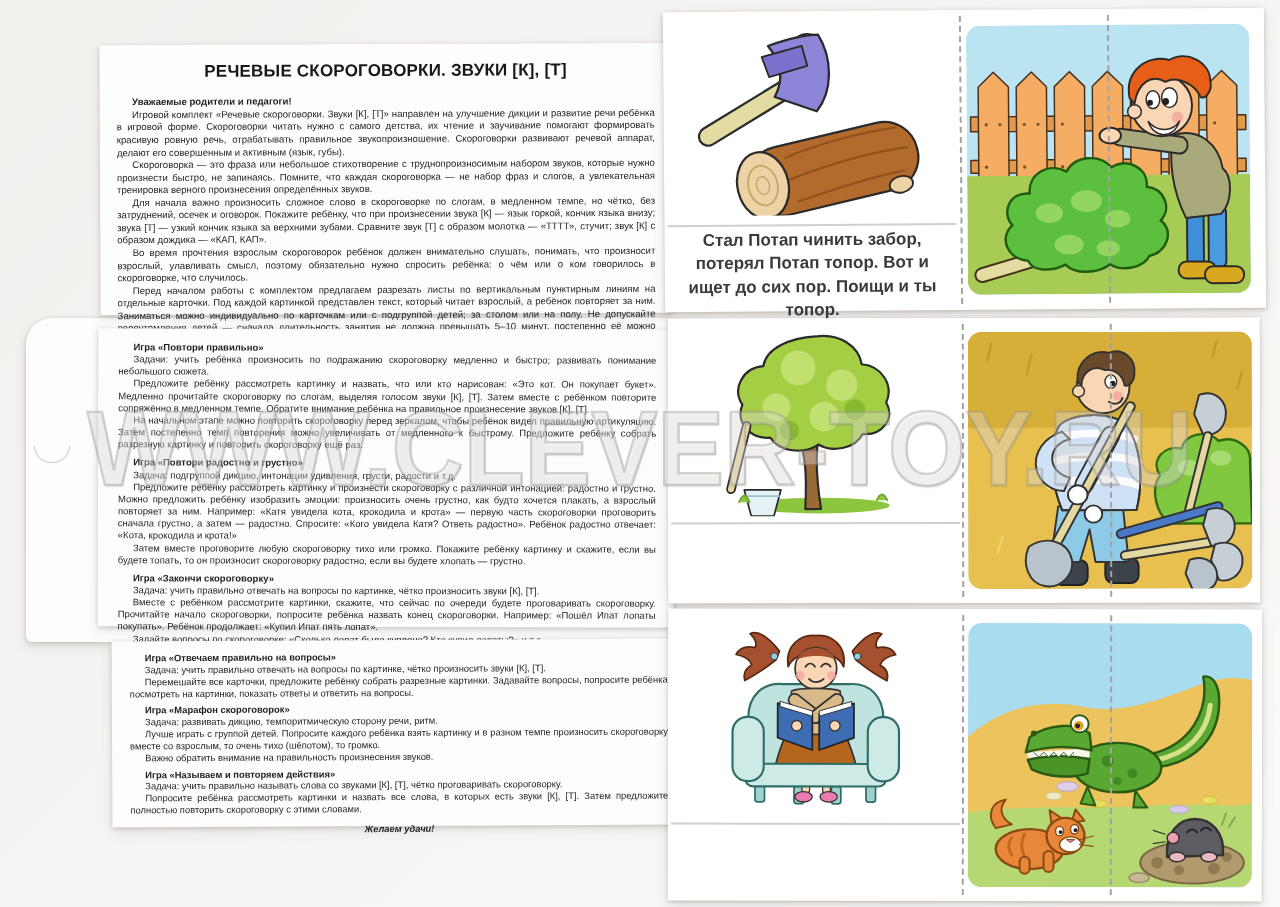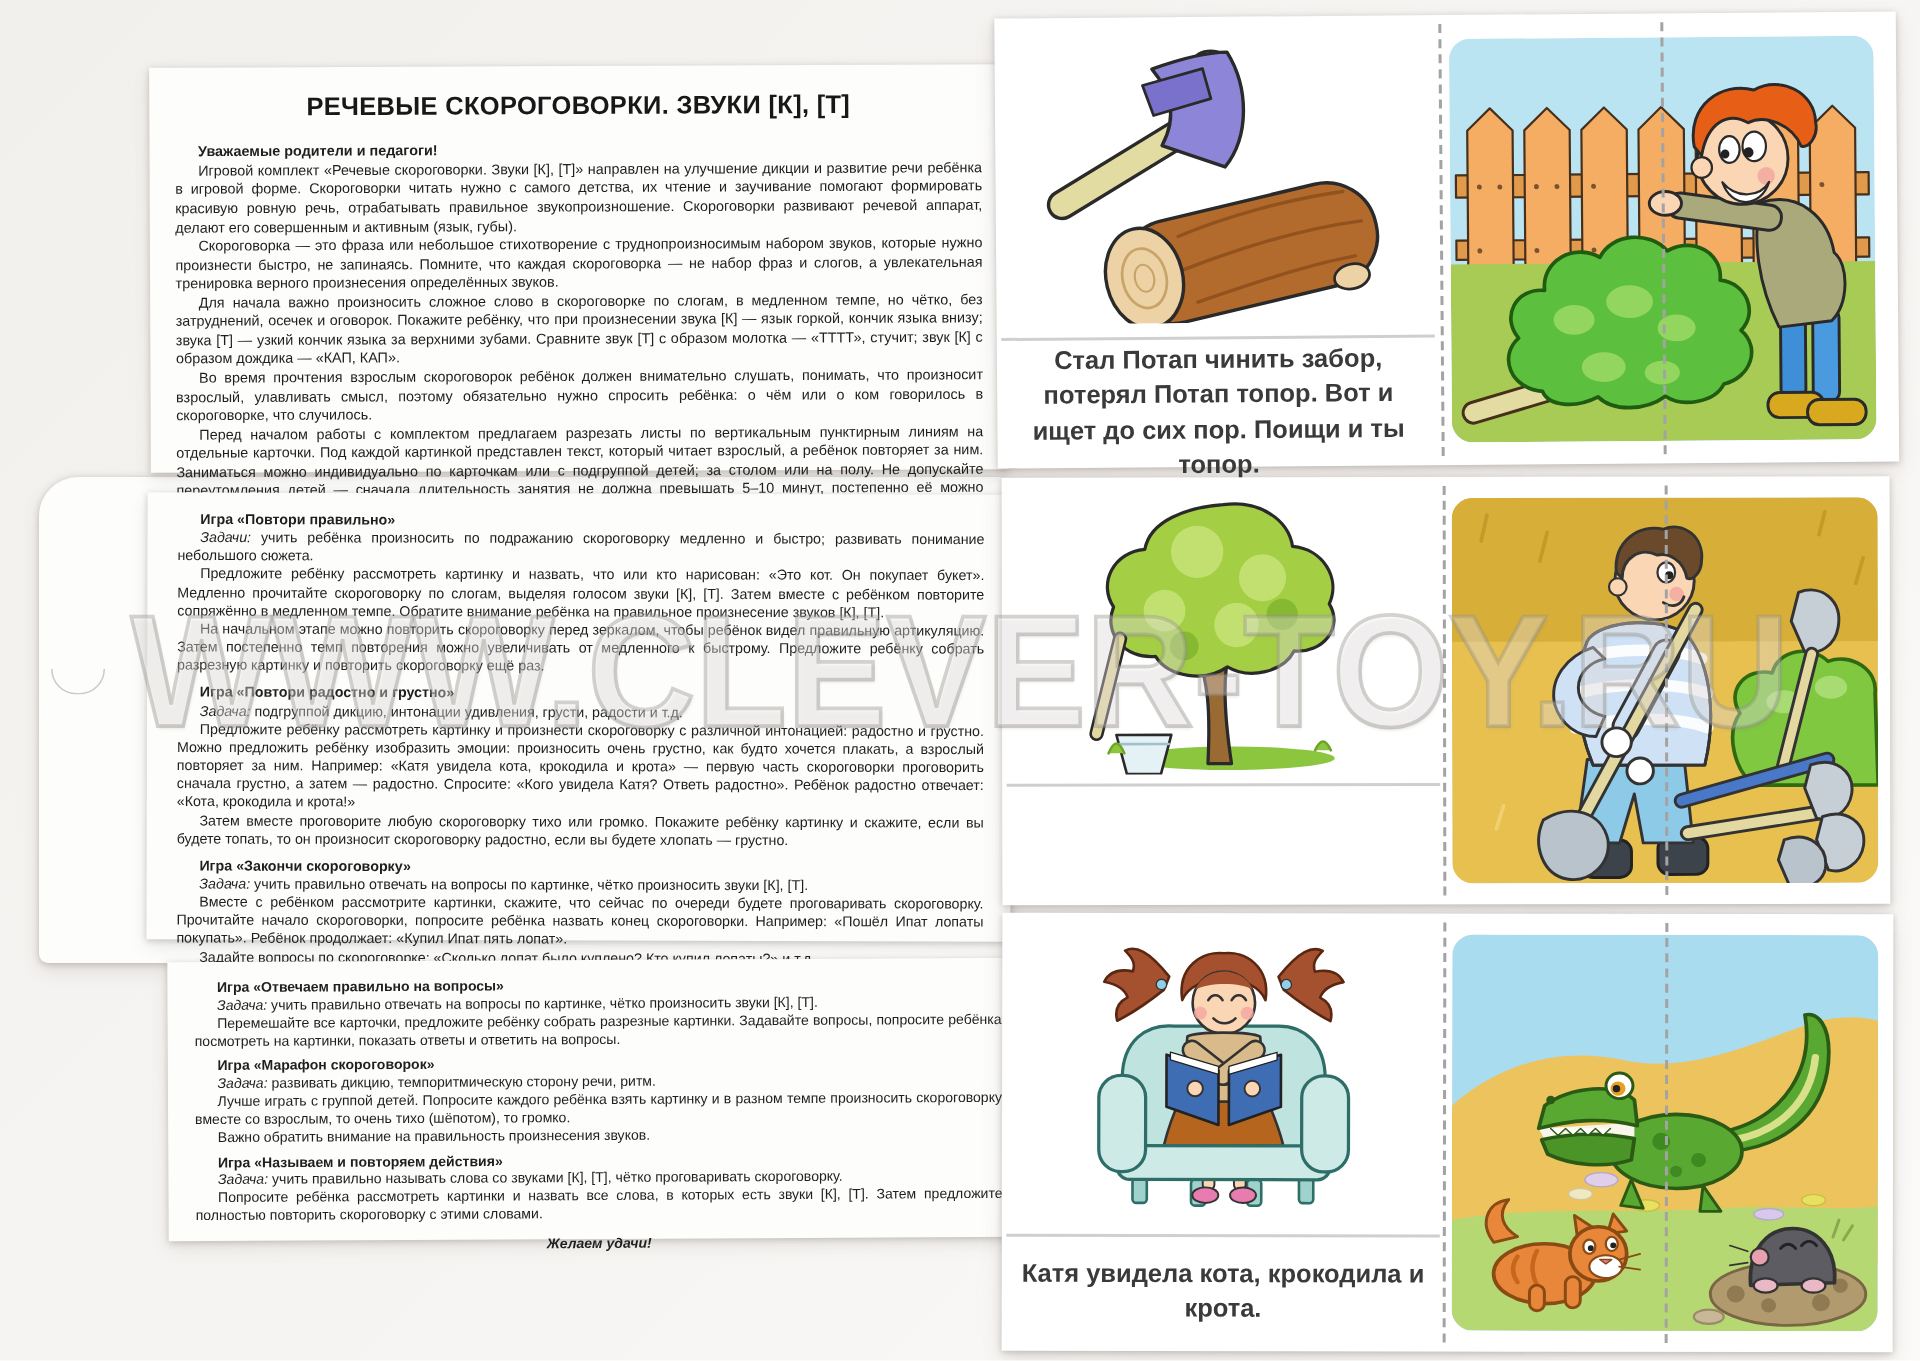--- a/index.html
+++ b/index.html
@@ -29,7 +29,7 @@
   .salut { font-weight:bold; text-indent:1.6em; }
   .g-title { font-weight:bold; text-indent:1.6em; margin-top:6px; }
   .sheet3 .g-title { margin-top:5px; }
-  .tl { font-style:italic; }
+  .tl { }
   .closing { text-align:center; font-style:italic; font-weight:bold; margin-top:8px; }
   
   .card { position:absolute; background:#fff; z-index:2;

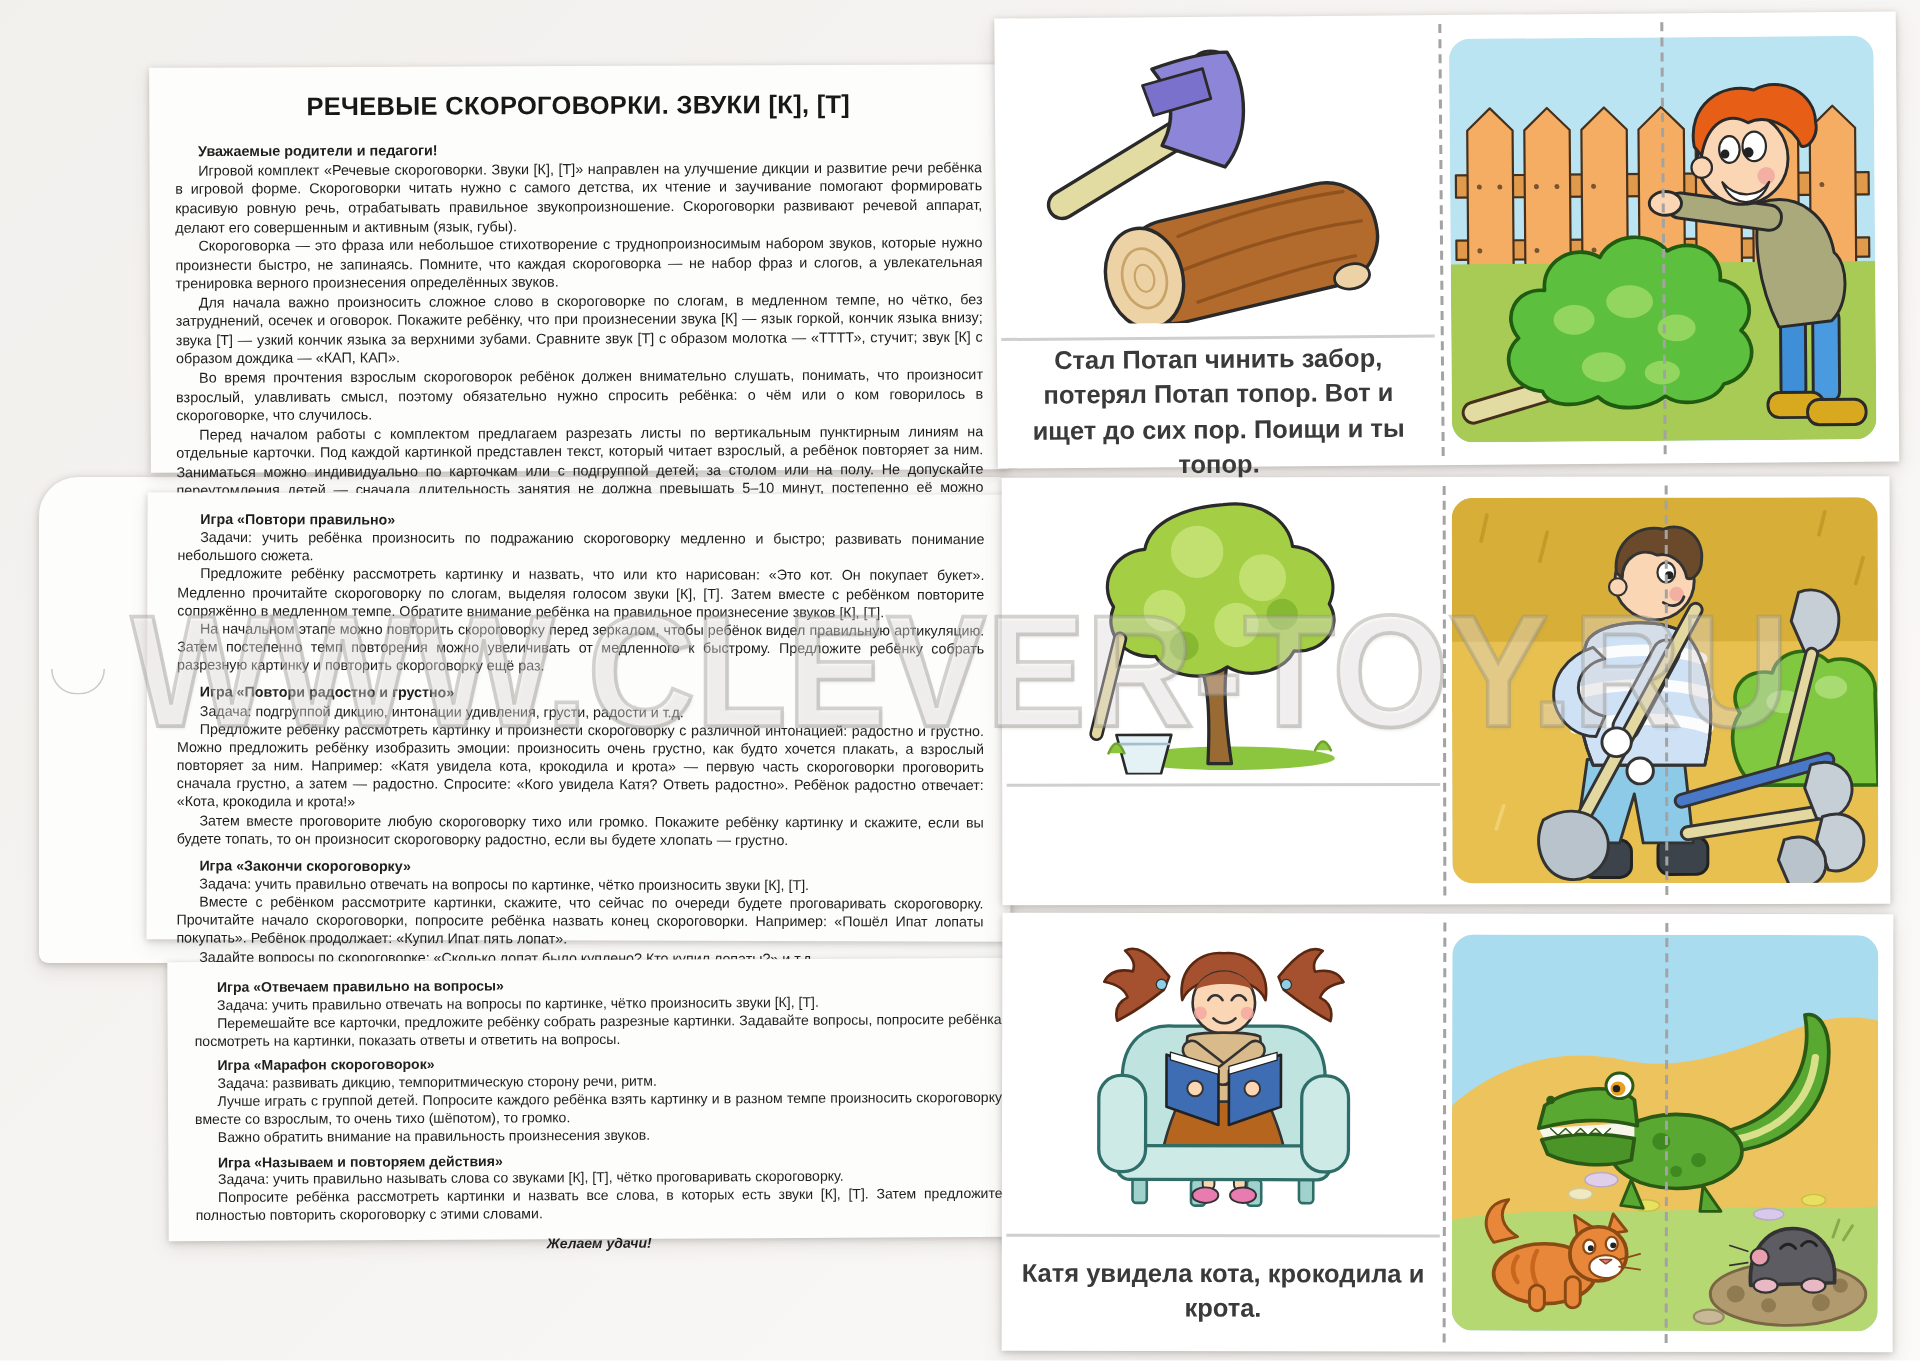--- a/index.html
+++ b/index.html
@@ -332,7 +332,6 @@
       </svg>
     </div>
     <div class="divider"></div>
-    <div class="twister">Катя увидела кота, крокодила и крота.</div>
   </div>
   <div class="pic">
     <svg width="100%" height="100%" viewBox="0 0 285 278" preserveAspectRatio="none">

